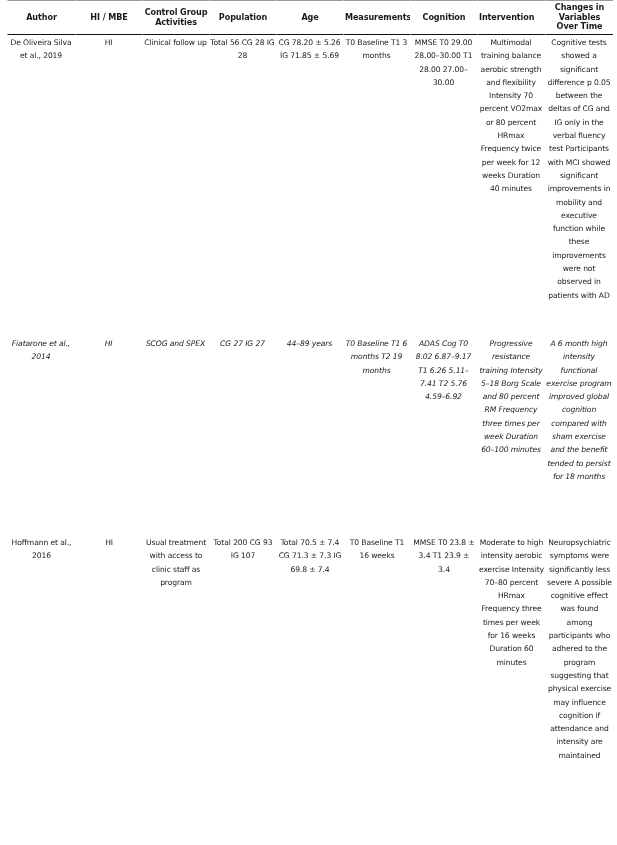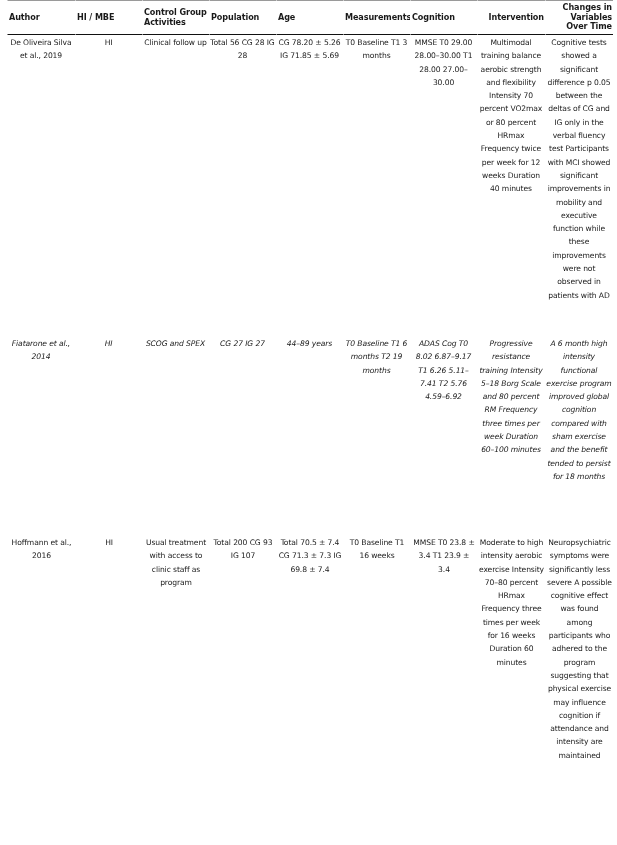--- a/index.html
+++ b/index.html
@@ -53,7 +53,7 @@
       white-space: normal;
     }
     thead th.center { text-align: right; }
-    thead th.hdr-chg { text-align: right; }
+    thead th.hdr-chg { text-align: center; }
 
     tbody td {
       font-size: 7.6px;

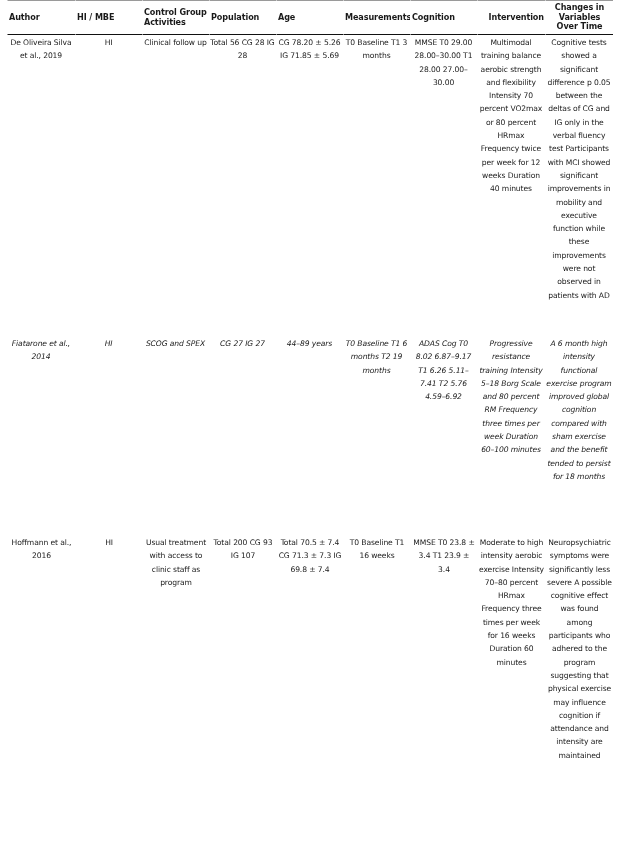--- a/index.html
+++ b/index.html
@@ -42,7 +42,7 @@
       font-weight: bold;
       font-size: 8.1px;
       line-height: 9.6px;
-      text-align: left;
+      text-align: center;
       vertical-align: middle;
       padding: 0 1px 0 1px;
       height: 33px;

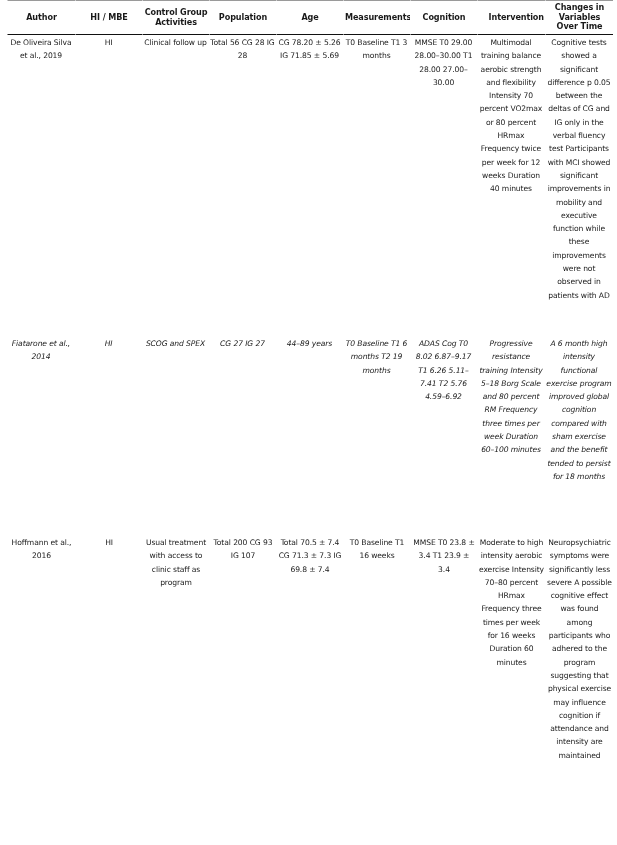--- a/index.html
+++ b/index.html
@@ -52,7 +52,7 @@
       letter-spacing: -0.1px;
       white-space: normal;
     }
-    thead th.center { text-align: right; }
+    thead th.center { text-align: left; }
     thead th.hdr-chg { text-align: center; }
 
     tbody td {

